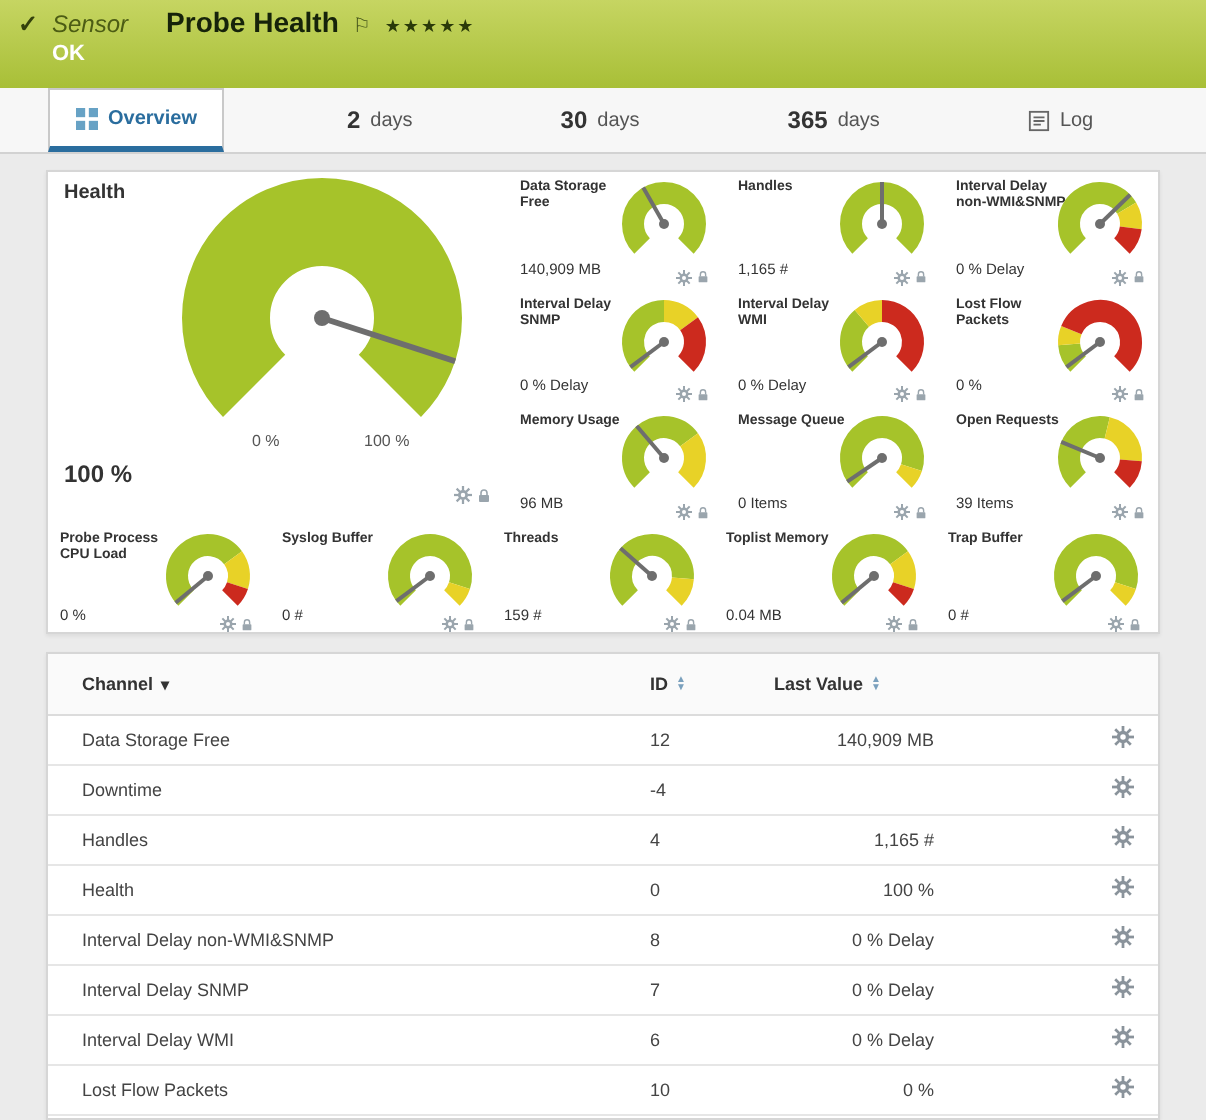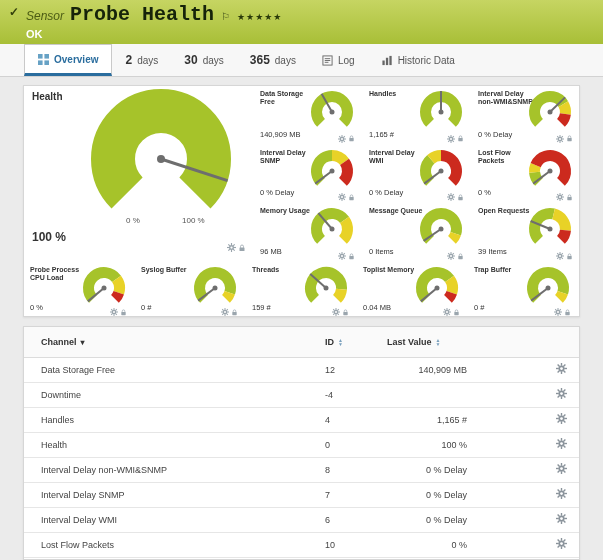--- a/index.html
+++ b/index.html
@@ -13,7 +13,7 @@
   .chk{position:absolute;left:9px;top:5px;font-size:12px;font-weight:bold;color:#33400c;}
   .ht{position:absolute;left:26px;top:3px;}
   .line1{display:flex;align-items:baseline;}
-  .kind{font-style:italic;font-size:12px;color:#4c5c14;margin-right:6px;}
+  .kind{font-style:italic;font-size:12px;color:#4c5c14;margin-right:19px;}
   .title{font-size:20px;font-weight:bold;color:#16230a;font-family:Liberation Mono, monospace;}
   .flag{font-size:10px;color:#42521a;margin-left:7px;cursor:pointer;}
   .stars{font-size:9px;color:#2a3a09;letter-spacing:1px;margin-left:7px;cursor:pointer;}

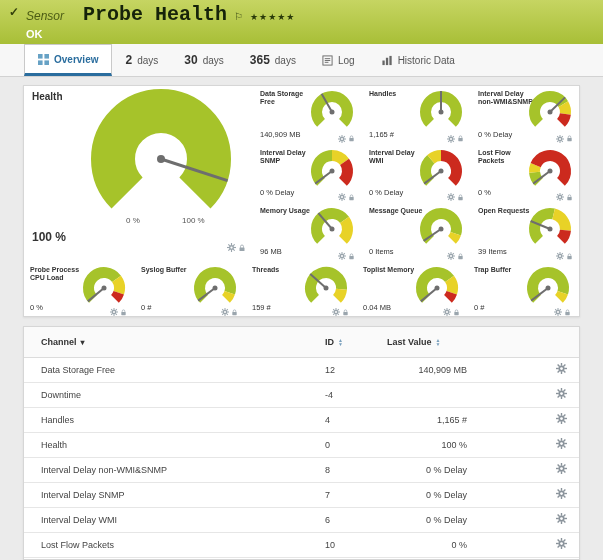--- a/index.html
+++ b/index.html
@@ -14,7 +14,7 @@
   .ht{position:absolute;left:26px;top:3px;}
   .line1{display:flex;align-items:baseline;}
   .kind{font-style:italic;font-size:12px;color:#4c5c14;margin-right:19px;}
-  .title{font-size:20px;font-weight:bold;color:#16230a;font-family:Liberation Mono, monospace;}
+  .title{font-size:14px;font-weight:bold;color:#16230a;}
   .flag{font-size:10px;color:#42521a;margin-left:7px;cursor:pointer;}
   .stars{font-size:9px;color:#2a3a09;letter-spacing:1px;margin-left:7px;cursor:pointer;}
   .status{font-size:11px;font-weight:bold;color:#fff;margin-top:2px;}

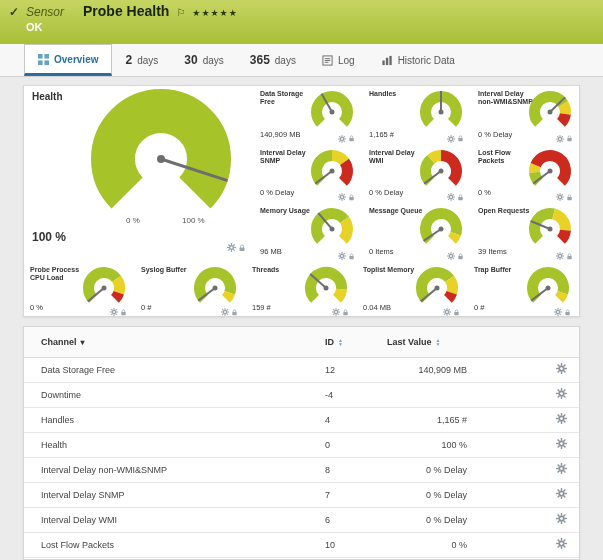--- a/index.html
+++ b/index.html
@@ -21,7 +21,7 @@
 
   
   .tabs{position:absolute;left:0;top:44px;width:100%;height:33px;background:#f7f7f7;
-    border-bottom:1px solid #d2d2d2;display:flex;align-items:stretch;padding-left:24px;}
+    border-bottom:1px solid #d2d2d2;display:flex;align-items:stretch;padding-left:24px;gap:48px;}
   .tab{display:flex;align-items:center;gap:5px;padding:0 13px;font-size:10px;color:#555;cursor:pointer;white-space:nowrap;}
   .tab.active{background:#fff;border:1px solid #c9c9c9;border-bottom:3px solid #2a6d9e;}
   .tab.active .tlabel{color:#2a6d9e;font-weight:bold;}

